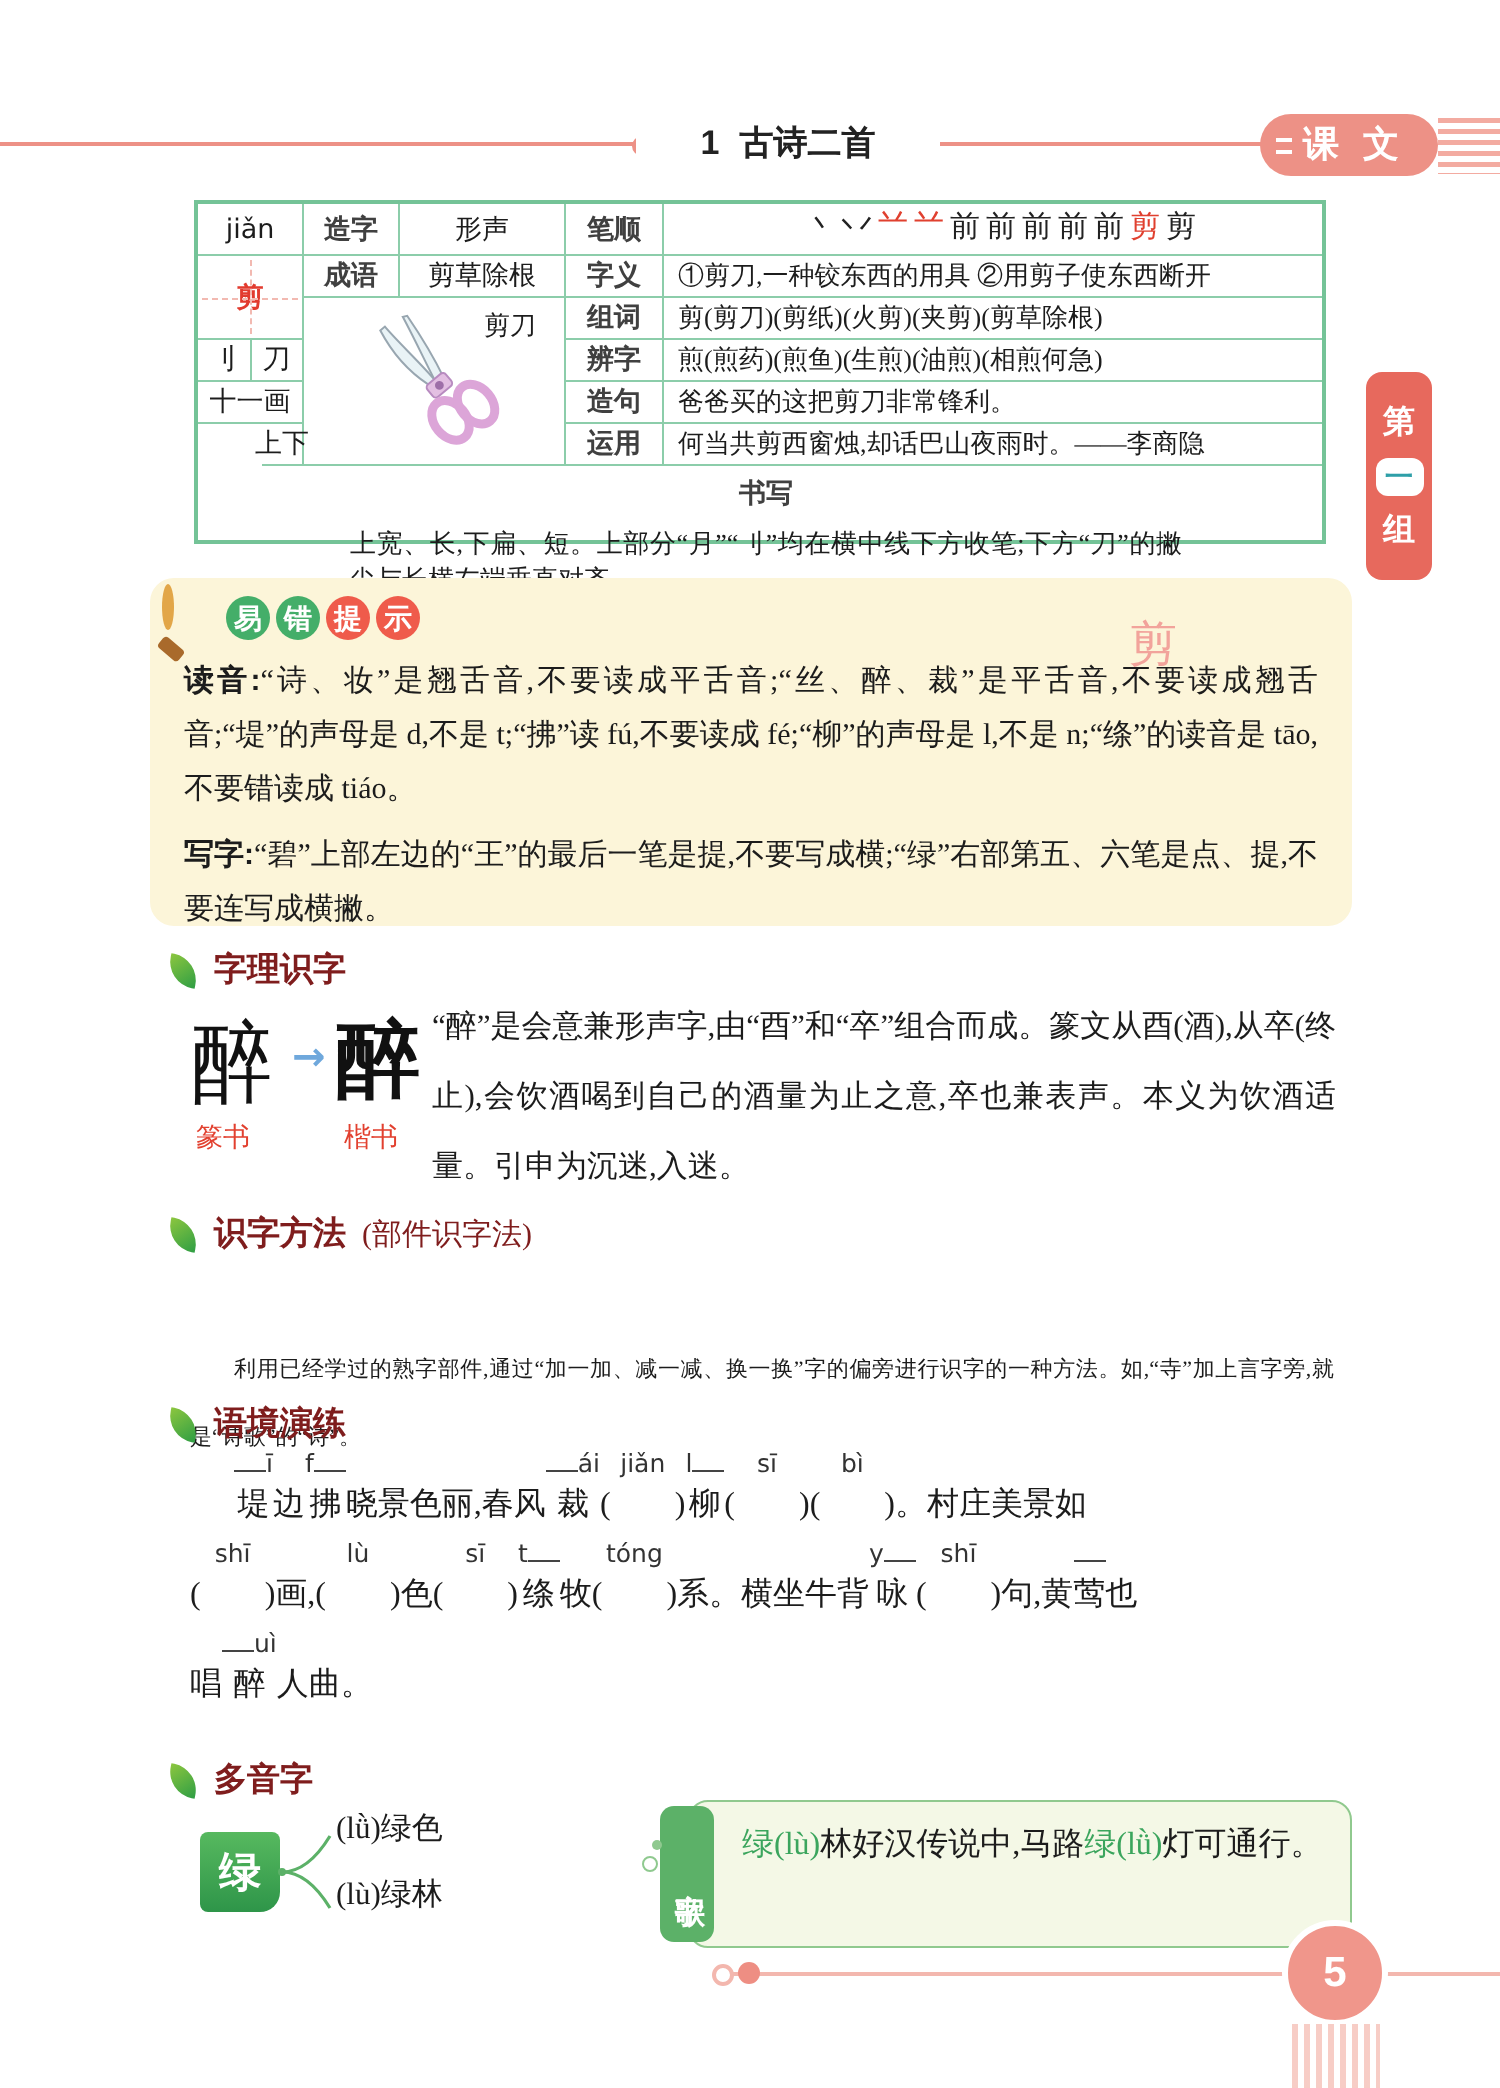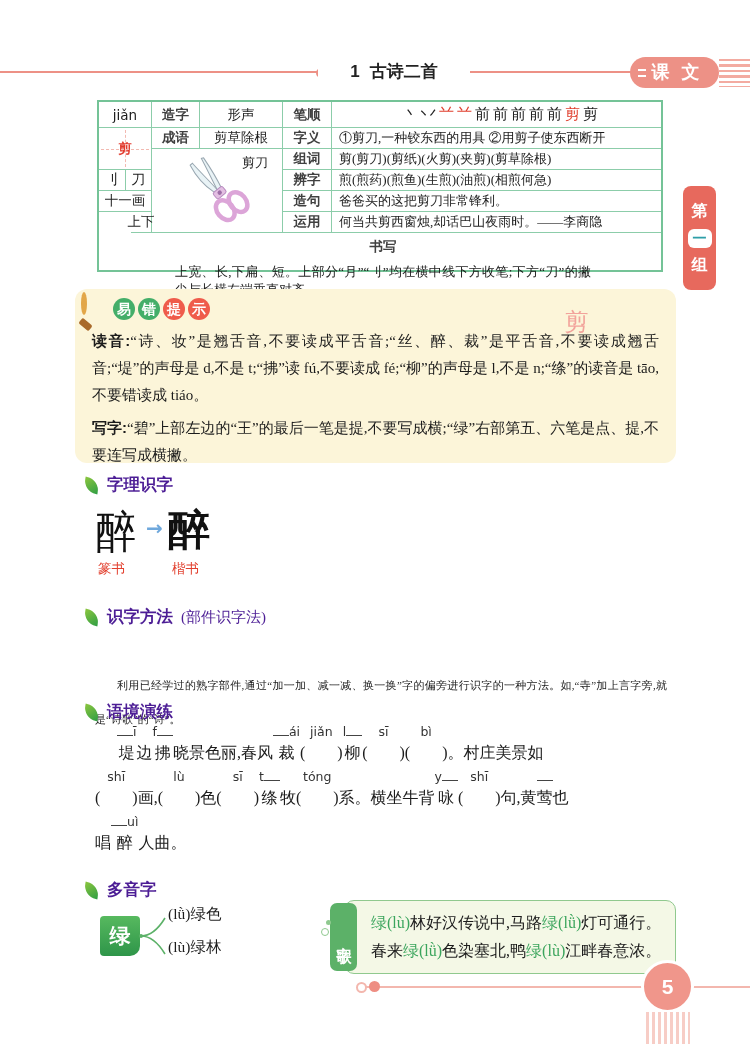--- a/index.html
+++ b/index.html
@@ -80,7 +80,7 @@
 
   
   .sec-head{position:absolute;display:flex;align-items:center;gap:8px;
-            font-family:"Liberation Sans",sans-serif;font-weight:bold;font-size:16.5px;color:#4c1d95;}
+            font-family:"Liberation Sans",sans-serif;font-weight:bold;font-size:16.5px;color:#7f1d1d;}
   .leaf{width:15px;height:15px;background:linear-gradient(135deg,#8CC63F,#2F9E44);
         border-radius:0 90% 0 90%;transform:rotate(12deg);flex:none;}
   .sec-head .sub{font-weight:normal;font-family:"Liberation Serif",serif;font-size:15px;}

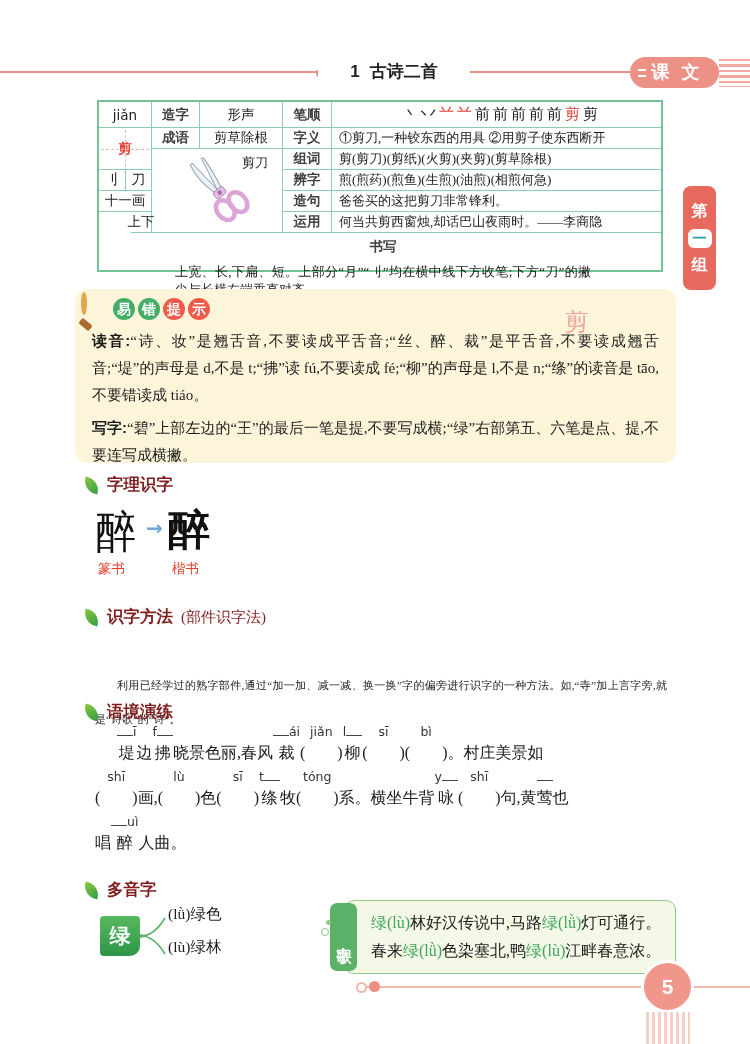--- a/index.html
+++ b/index.html
@@ -241,6 +241,7 @@
   <div class="zl-kai">醉</div>
   <div class="zl-lab" style="left:98px;">篆书</div>
   <div class="zl-lab" style="left:172px;">楷书</div>
+  <div class="zl-text">“醉”是会意兼形声字,由“酉”和“卒”组合而成。篆文从酉(酒),从卒(终止),会饮酒喝到自己的酒量为止之意,卒也兼表声。本义为饮酒适量。引申为沉迷,入迷。</div>
 
   <div class="sec-head" style="left:84px;top:606px;">
     <span class="leaf"></span>

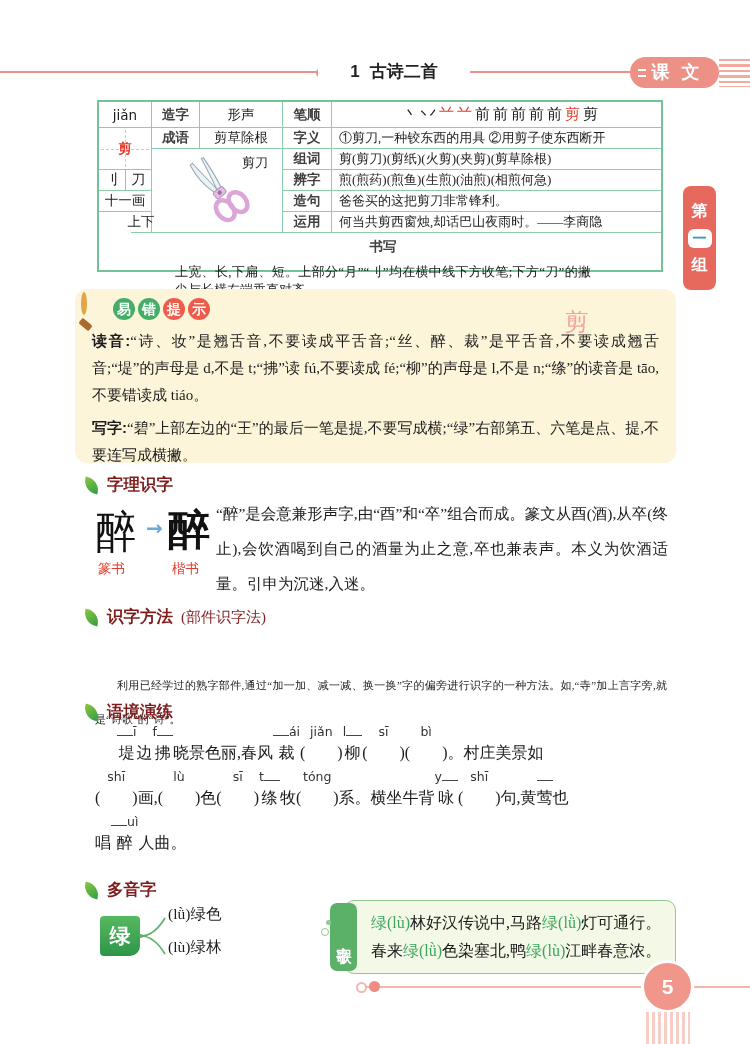--- a/index.html
+++ b/index.html
@@ -274,7 +274,6 @@
   <div class="dy-read" style="top:937px;">(lù)绿林</div>
   <div class="zg-box">
     <div class="zg-line"><span class="zgreen">绿(lù)</span><span>林好汉传说中,马路</span><span class="zgreen">绿(lǜ)</span><span>灯可通行。</span></div>
-    <div class="zg-line"><span>春来</span><span class="zgreen">绿(lǜ)</span><span>色染塞北,鸭</span><span class="zgreen">绿(lù)</span><span>江畔春意浓。</span></div>
   </div>
   <div class="zg-label">字歌</div>
   <div class="zg-dot1"></div>

